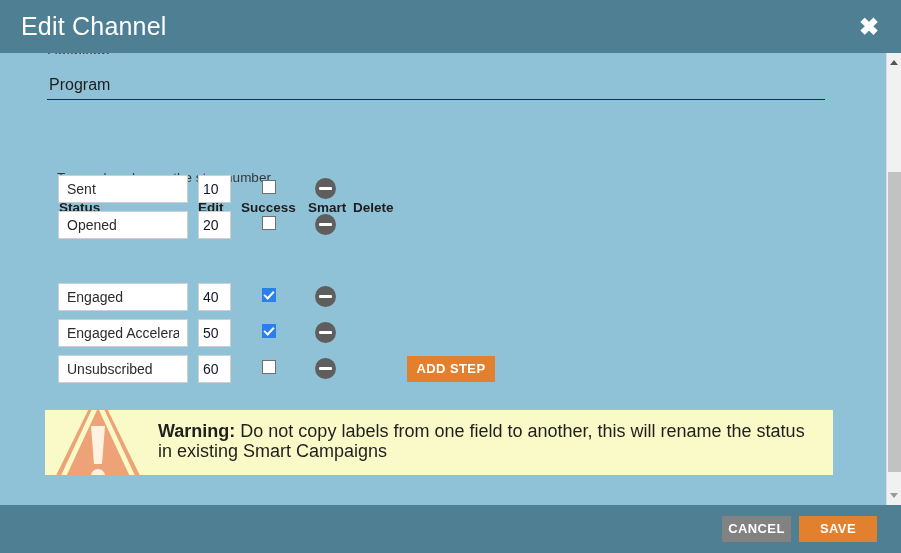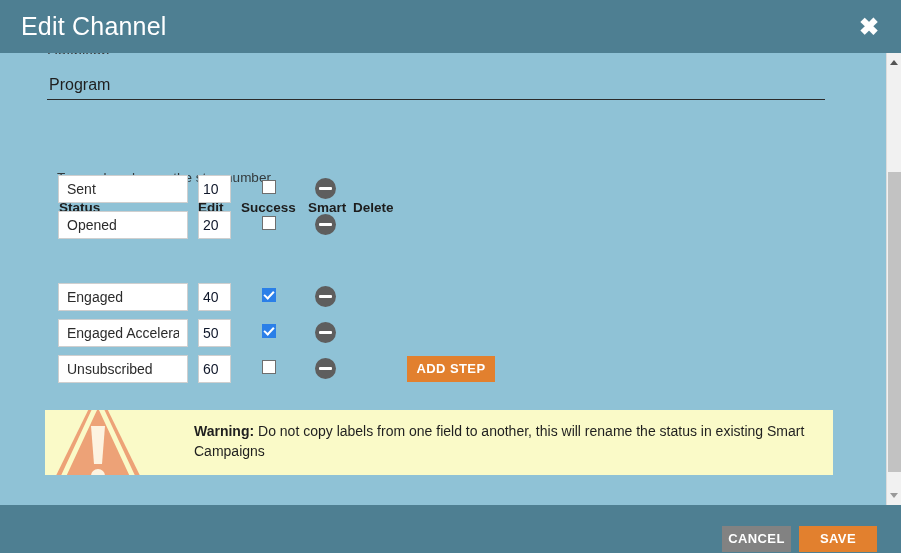--- a/index.html
+++ b/index.html
@@ -240,10 +240,9 @@
     left: 113px;
     top: 11px;
     right: 22px;
-    font-size: 14px;
+    font-size: 18px;
     color: #1f1f1f;
     line-height: 20px;
-    margin-left: 36px;
   }
   .warn-text b { font-weight: bold; }
   

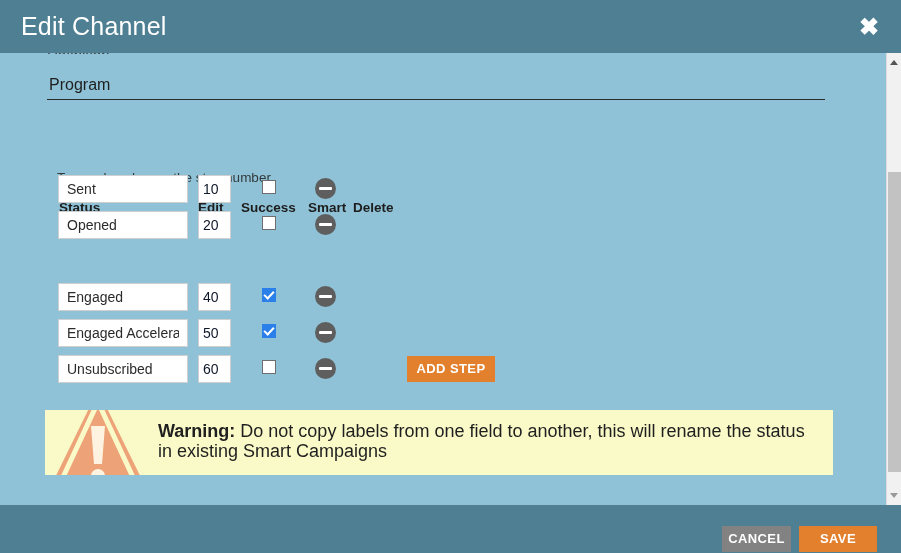--- a/index.html
+++ b/index.html
@@ -301,7 +301,7 @@
   }
   .btn {
     position: absolute;
-    top: 21px;
+    top: 11px;
     height: 26px;
     border: none;
     color: #ffffff;

